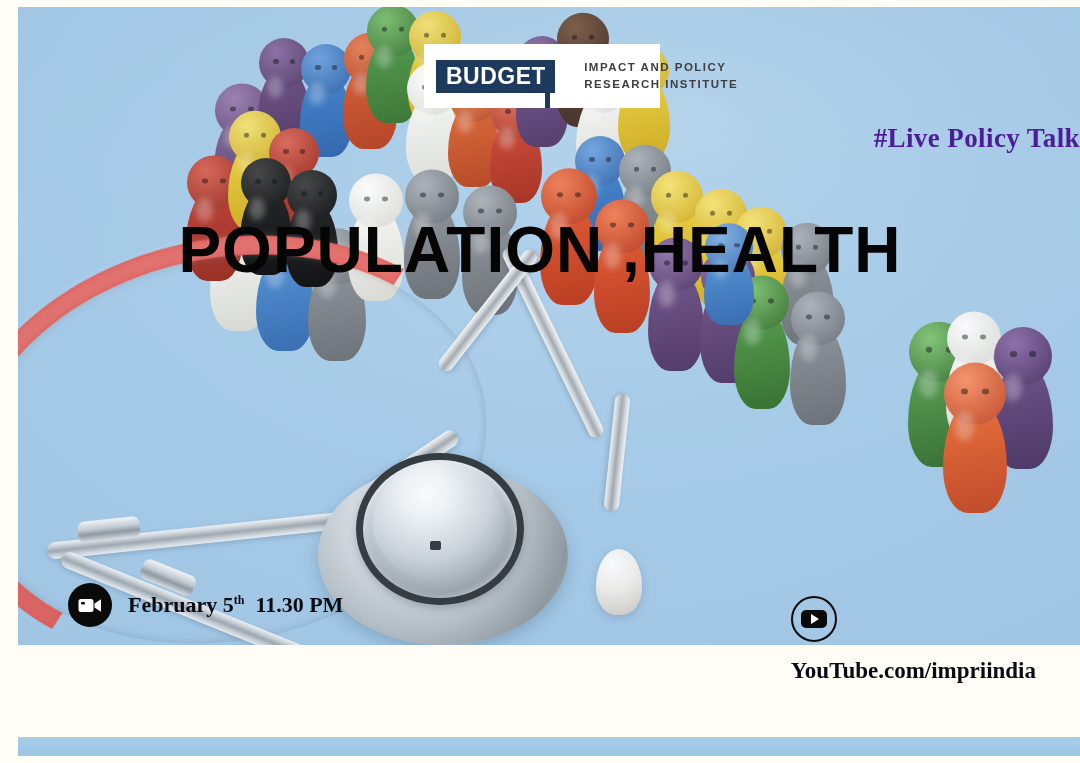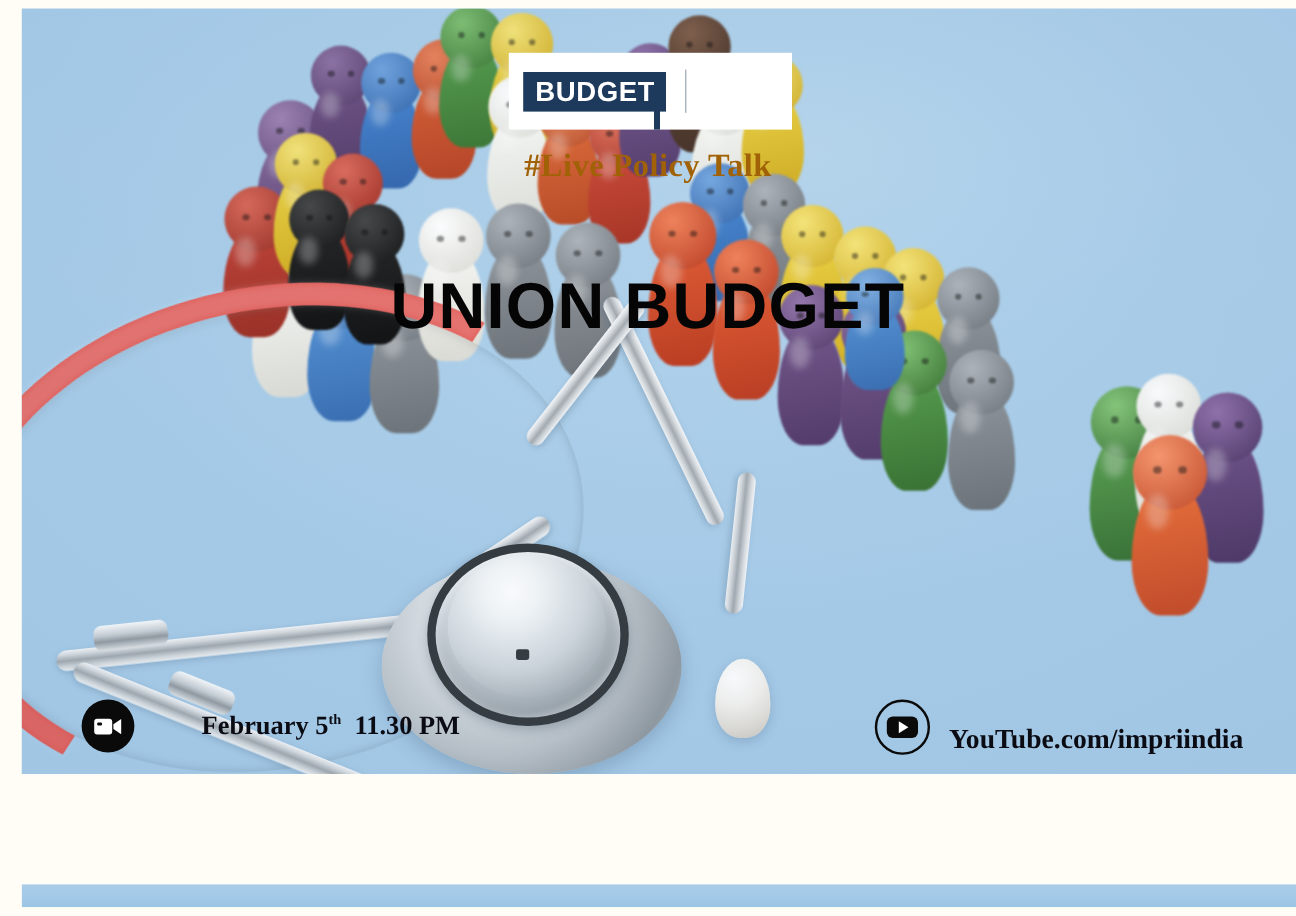--- a/index.html
+++ b/index.html
@@ -521,6 +521,10 @@
       <span class="tail"></span>
     </div>
     <div class="logo-divider"></div>
+    <div class="logo-text">
+      <div>IMPACT AND POLICY</div>
+      <div>RESEARCH INSTITUTE</div>
+    </div>
   </div>
 
   <div class="hashtag">#Live Policy Talk</div>

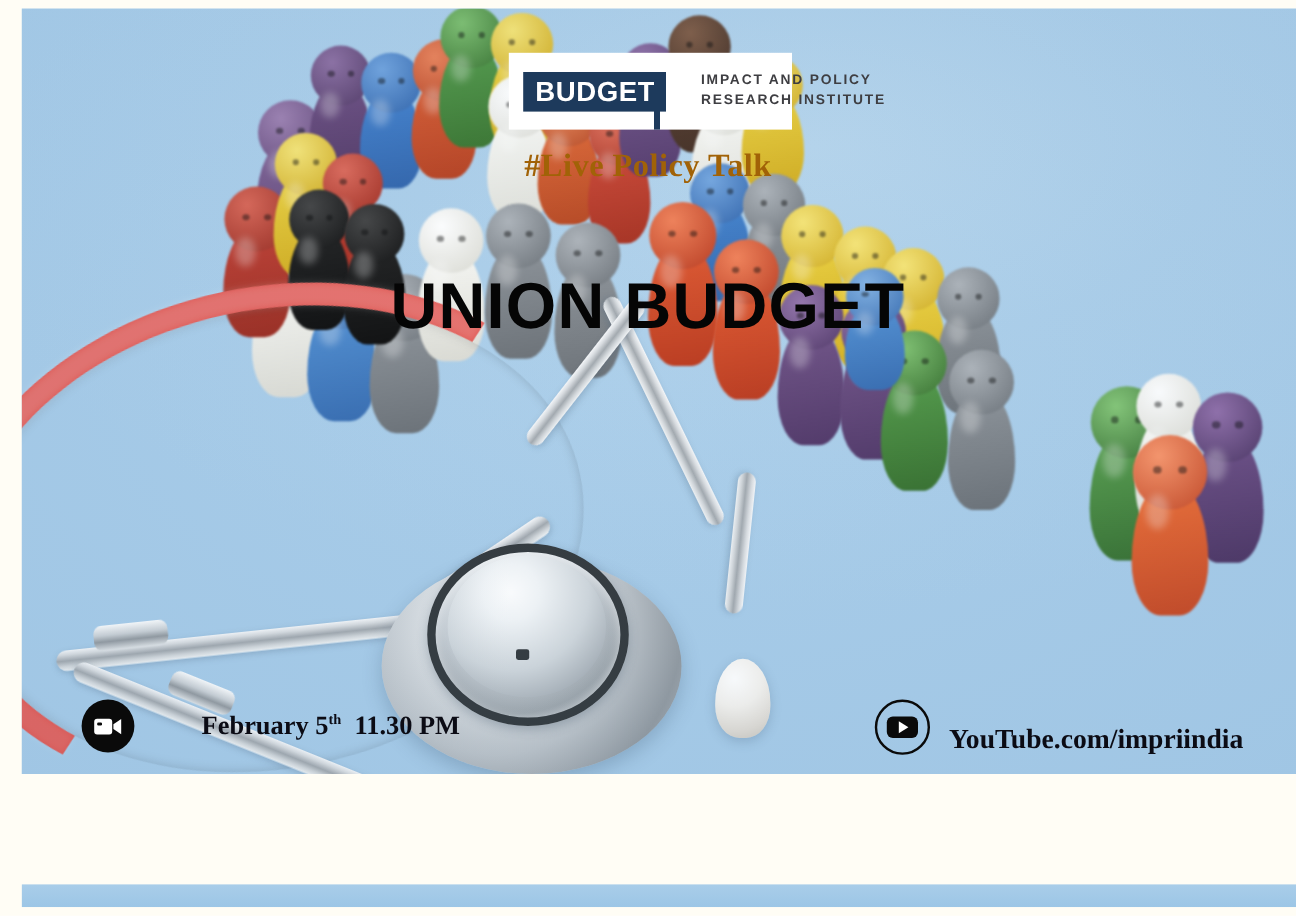--- a/index.html
+++ b/index.html
@@ -175,11 +175,11 @@
   .hashtag{
     position:absolute;
     left:0; right:0; top:123px;
-    text-align:center;
+    text-align:right;
     font-family:"Liberation Serif", serif;
     font-weight:bold;
     font-size:27px;
-    color:#a16207;
+    color:#4c1d95;
     letter-spacing:.4px;
     z-index:13;
   }

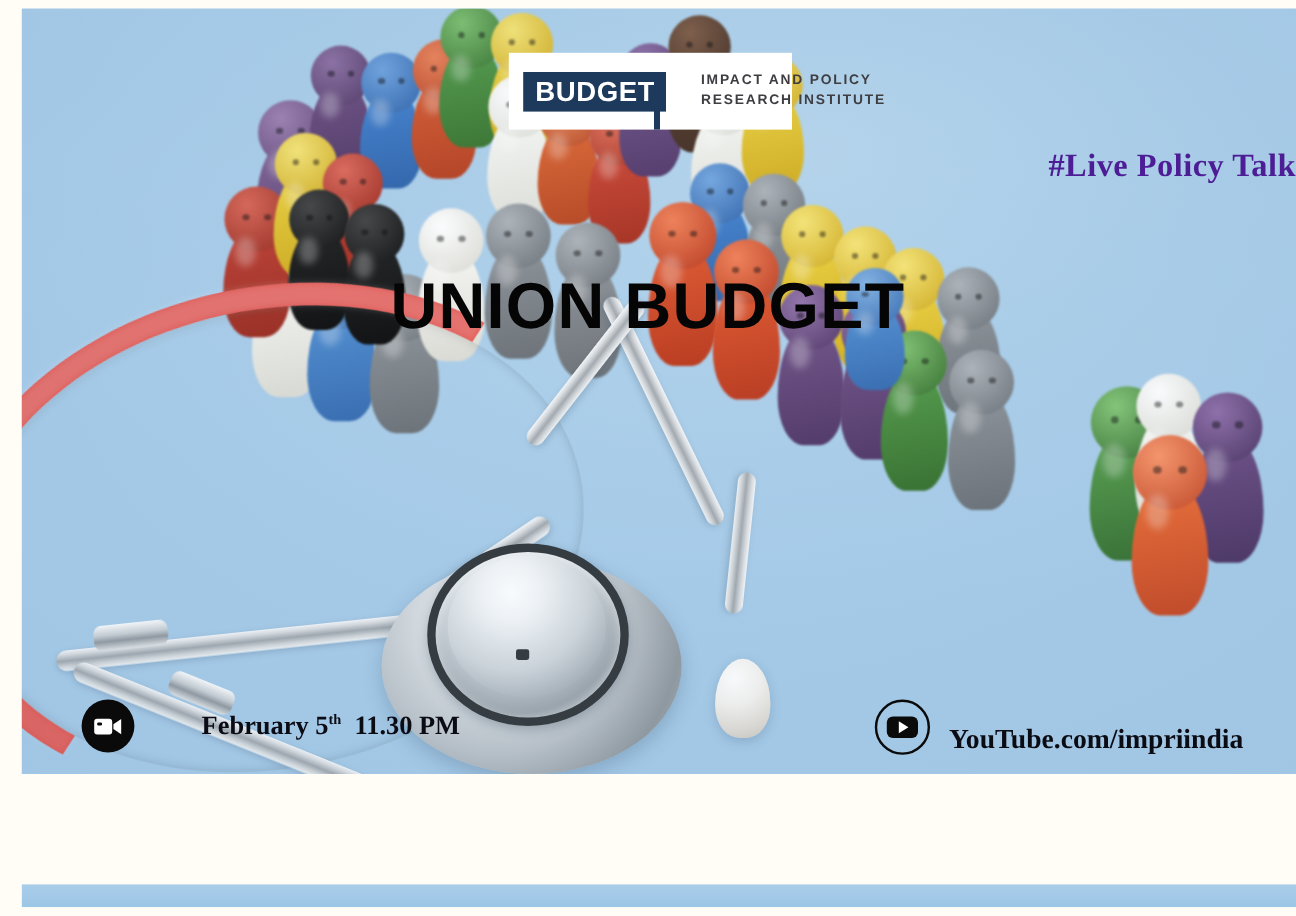--- a/index.html
+++ b/index.html
@@ -530,6 +530,7 @@
   <div class="hashtag">#Live Policy Talk</div>
 
   <div class="title-block">
+    <div class="t-line1">POPULATION ,HEALTH</div>
     <div class="t-line3">UNION BUDGET</div>
   </div>
 

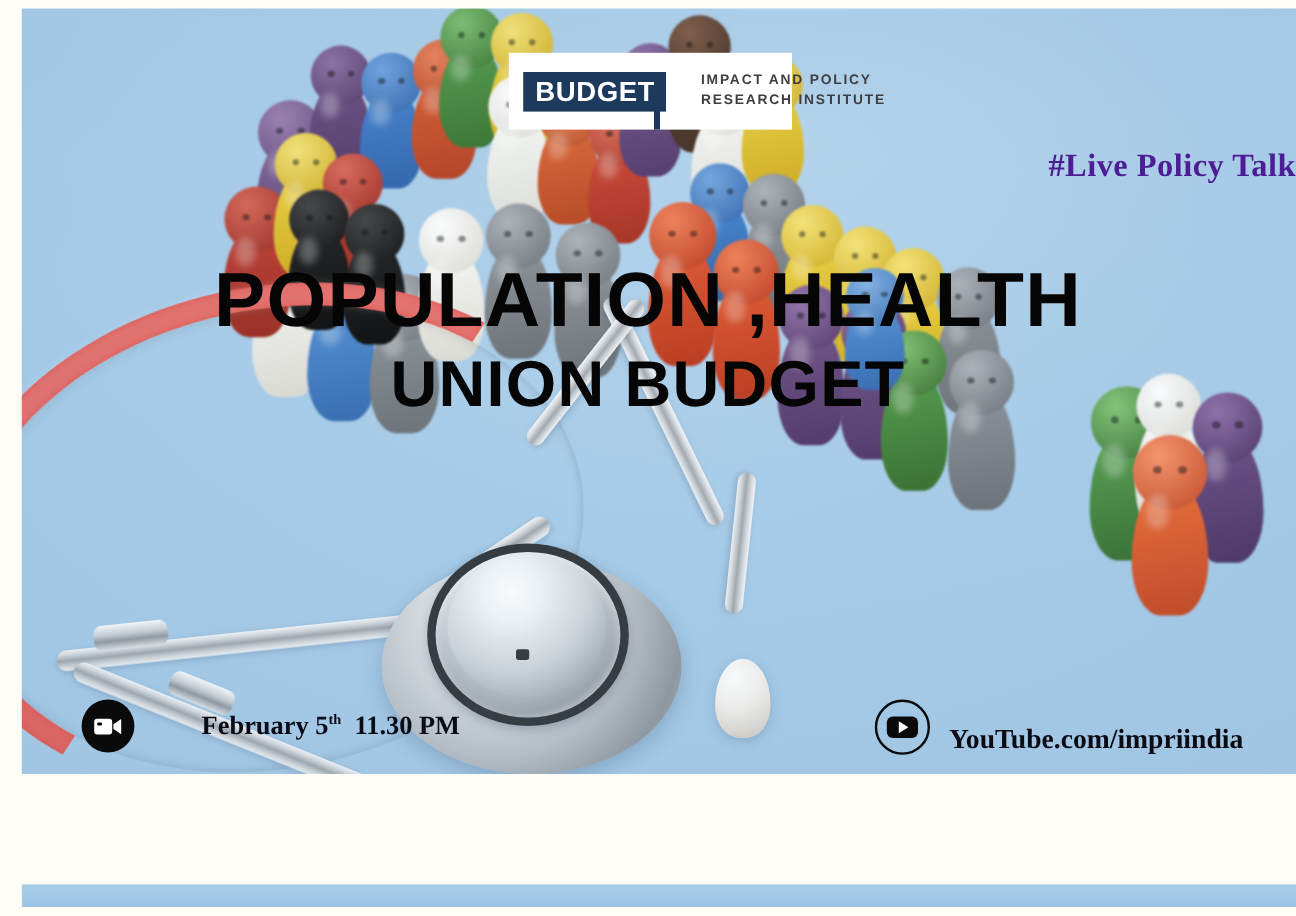--- a/index.html
+++ b/index.html
@@ -531,7 +531,6 @@
 
   <div class="title-block">
     <div class="t-line1">POPULATION ,HEALTH</div>
-    <div class="t-line3">UNION BUDGET</div>
   </div>
 
   <div class="info-row">

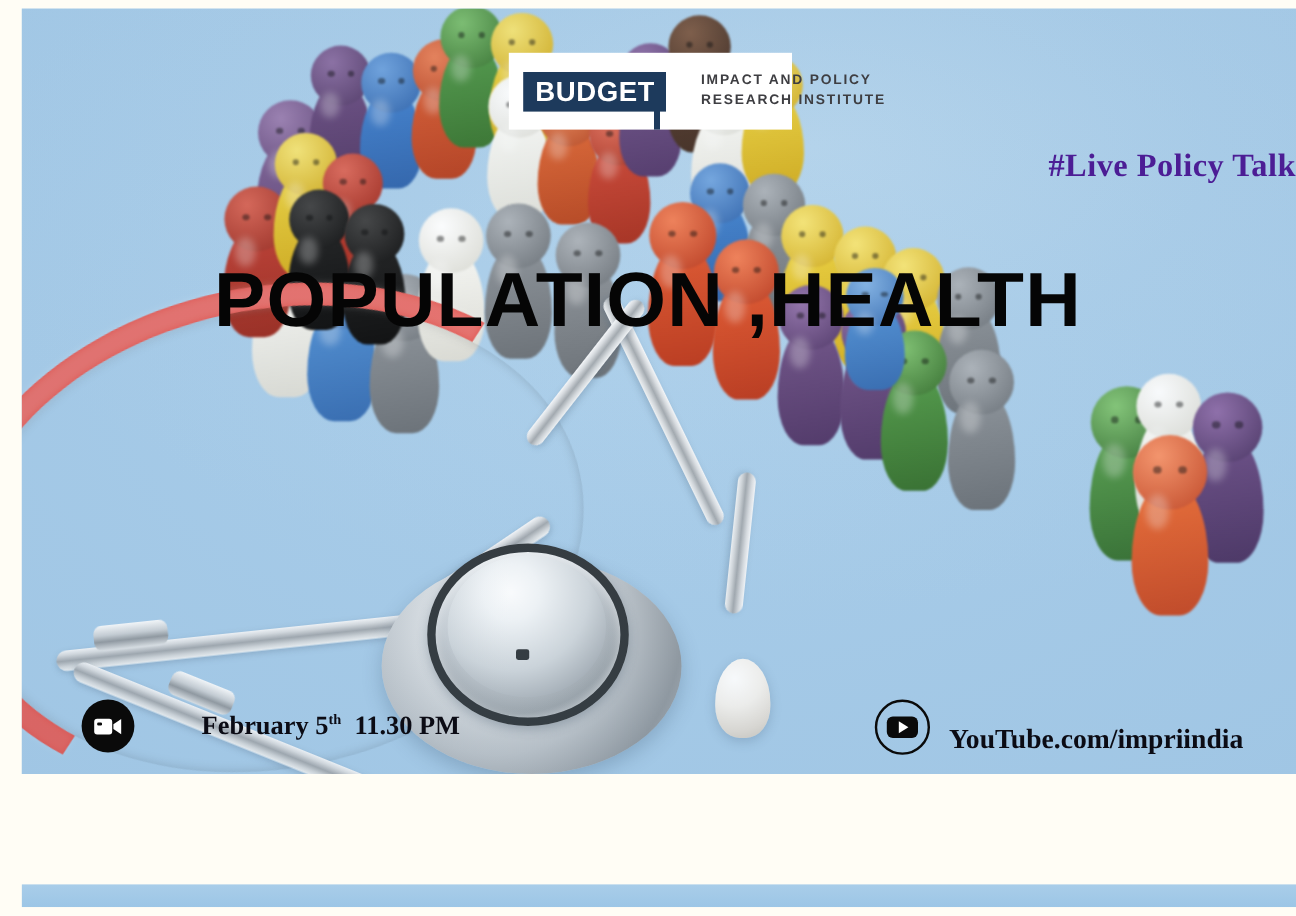--- a/index.html
+++ b/index.html
@@ -226,7 +226,6 @@
     font-size:22px;
     color:#0b0b14;
     white-space:nowrap;
-    margin-left:40px;
   }
   .date-text sup{ font-size:12px; }
   .yt-group{

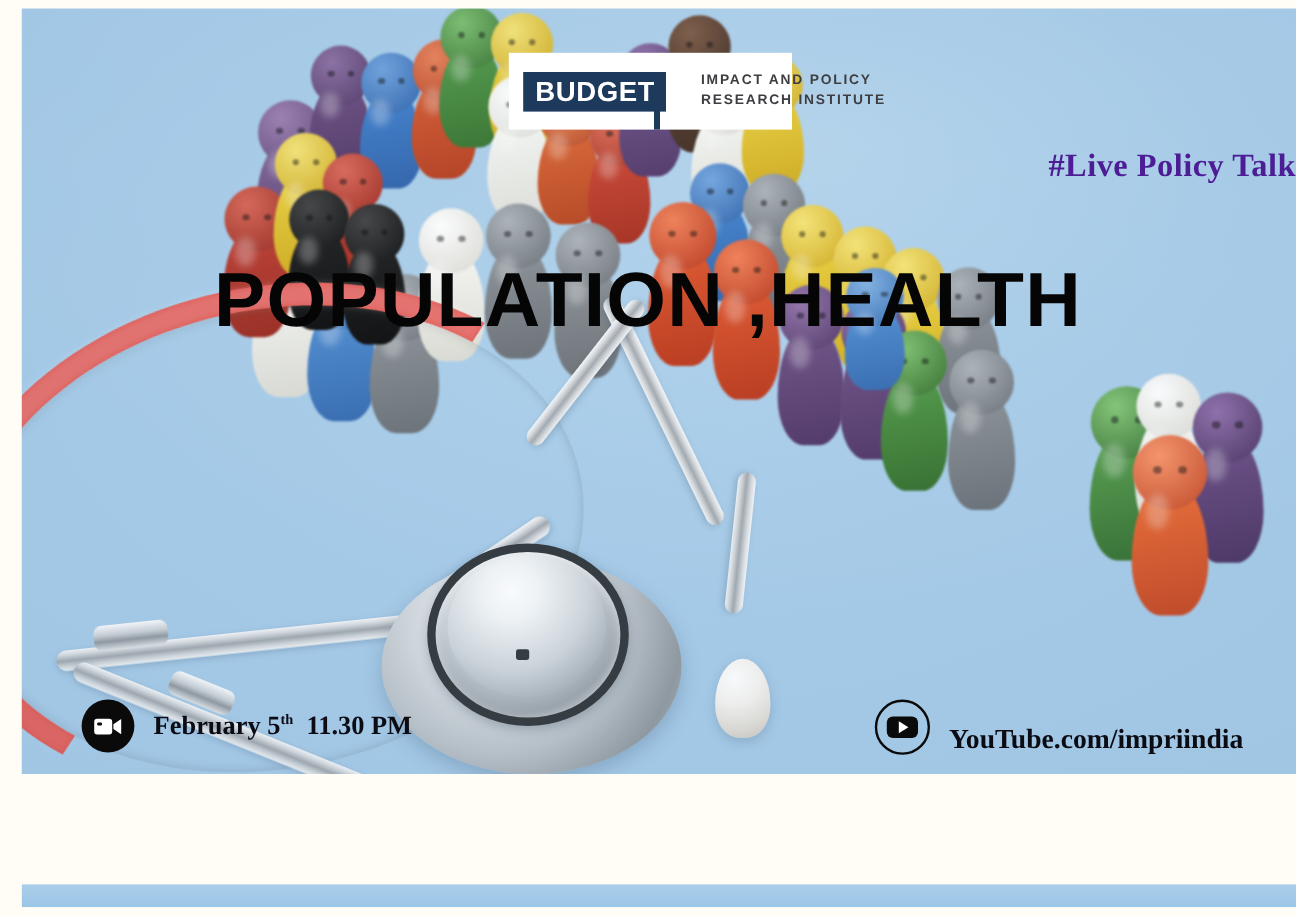--- a/index.html
+++ b/index.html
@@ -230,10 +230,11 @@
   .date-text sup{ font-size:12px; }
   .yt-group{
     position:absolute;
-    right:44px; top:0;
-    display:flex;
-    align-items:flex-end;
+    right:44px; top:13px;
+    display:flex;
+    align-items:flex-start;
     gap:16px;
+    flex-direction:column;
   }
   .yt-circle{
     width:46px; height:46px;

